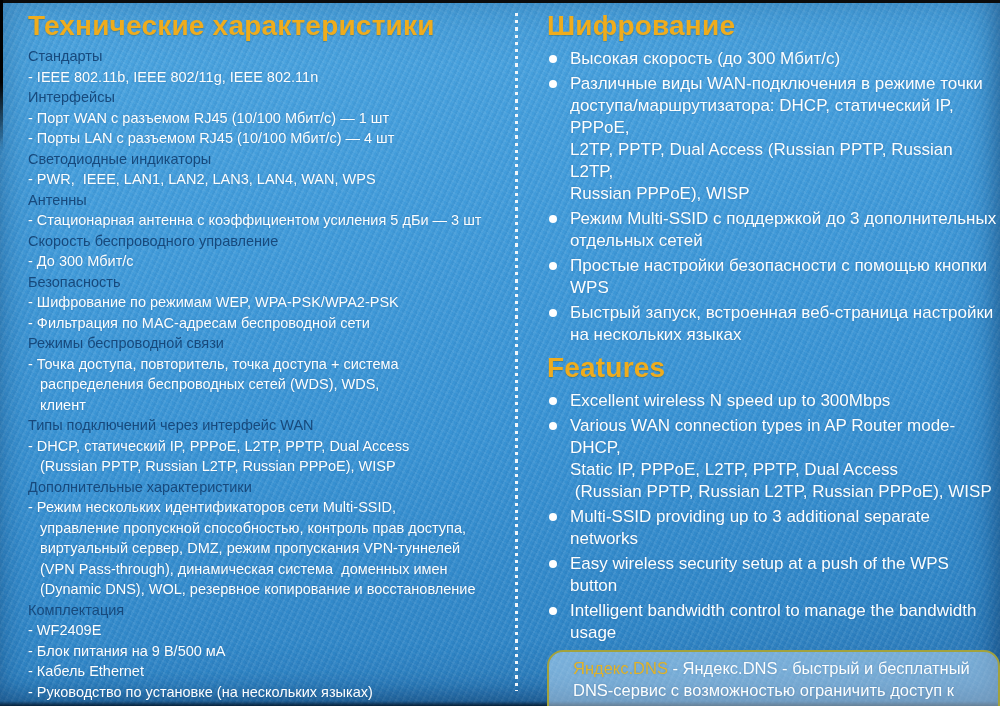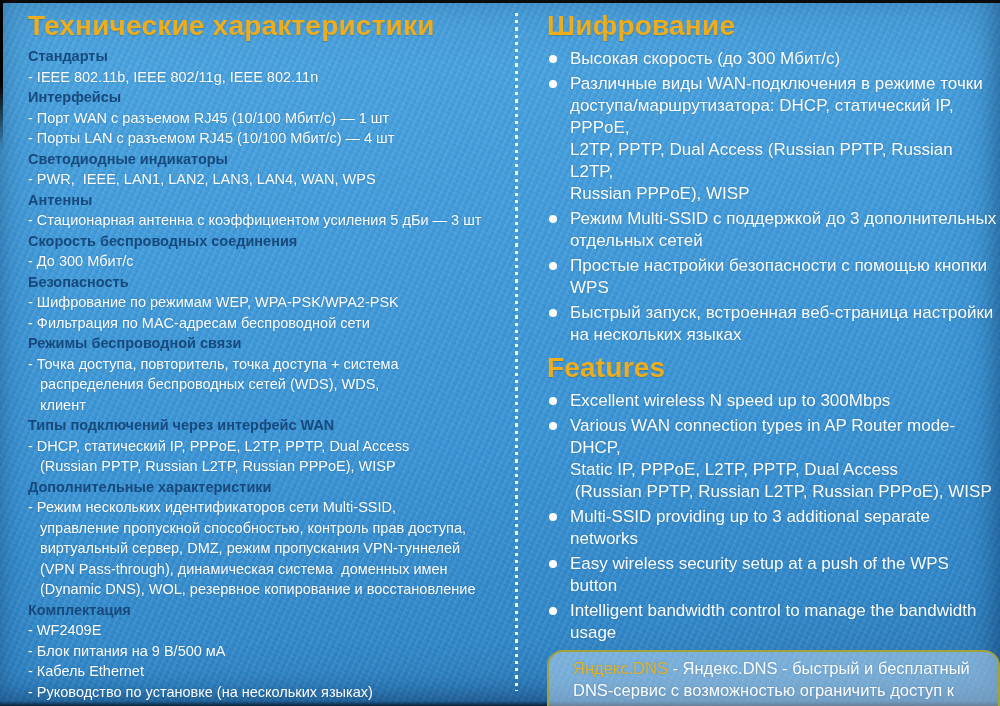--- a/index.html
+++ b/index.html
@@ -24,7 +24,7 @@
   
   .col-left{position:absolute;left:28px;top:10px;width:486px;}
   .col-left .title{margin-bottom:4px;}
-  .sec-h{color:#17497c;font-weight:bold;font-size:14.5px;line-height:20.5px;}
+  .sec-h{color:#17497c;font-weight:normal;font-size:14.5px;line-height:20.5px;}
   .sec-i{color:#fdfefe;font-size:14.5px;line-height:20.5px;white-space:pre-wrap;
          padding-left:12px;text-indent:-12px;text-shadow:0 0 2px rgba(20,70,120,0.35);}
 

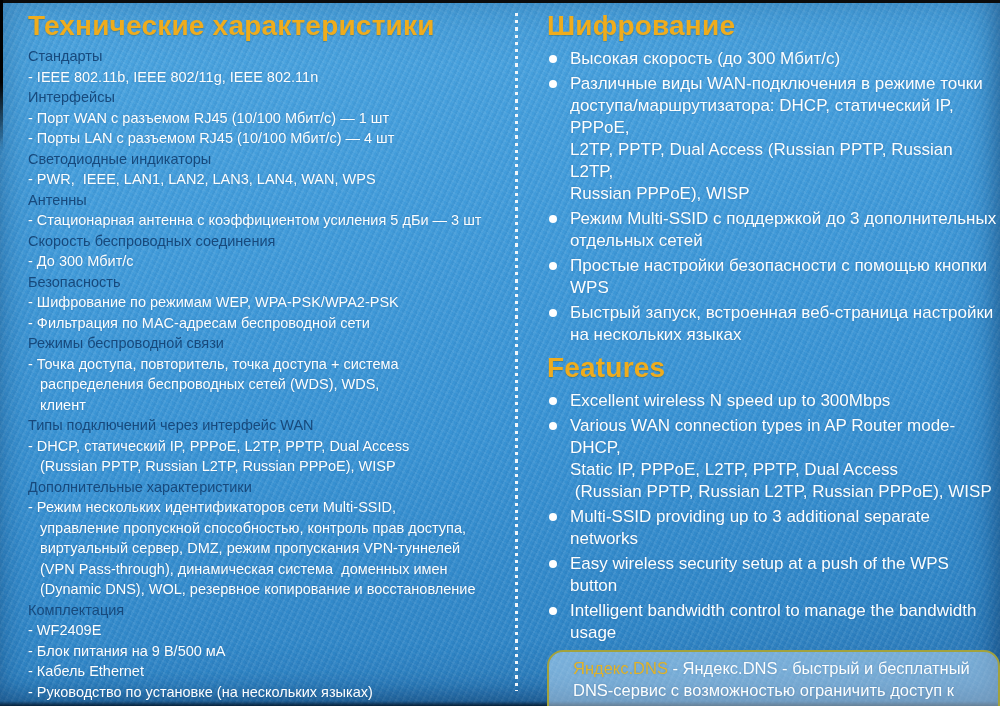--- a/index.html
+++ b/index.html
@@ -73,7 +73,7 @@
         <div class="sec-i">- PWR,  IEEE, LAN1, LAN2, LAN3, LAN4, WAN, WPS</div>
         <div class="sec-h">Антенны</div>
         <div class="sec-i">- Стационарная антенна с коэффициентом усиления 5 дБи — 3 шт</div>
-        <div class="sec-h">Скорость беспроводных соединения</div>
+        <div class="sec-h">Скорость беспроводного управление</div>
         <div class="sec-i">- До 300 Мбит/с</div>
         <div class="sec-h">Безопасность</div>
         <div class="sec-i">- Шифрование по режимам WEP, WPA-PSK/WPA2-PSK</div>

